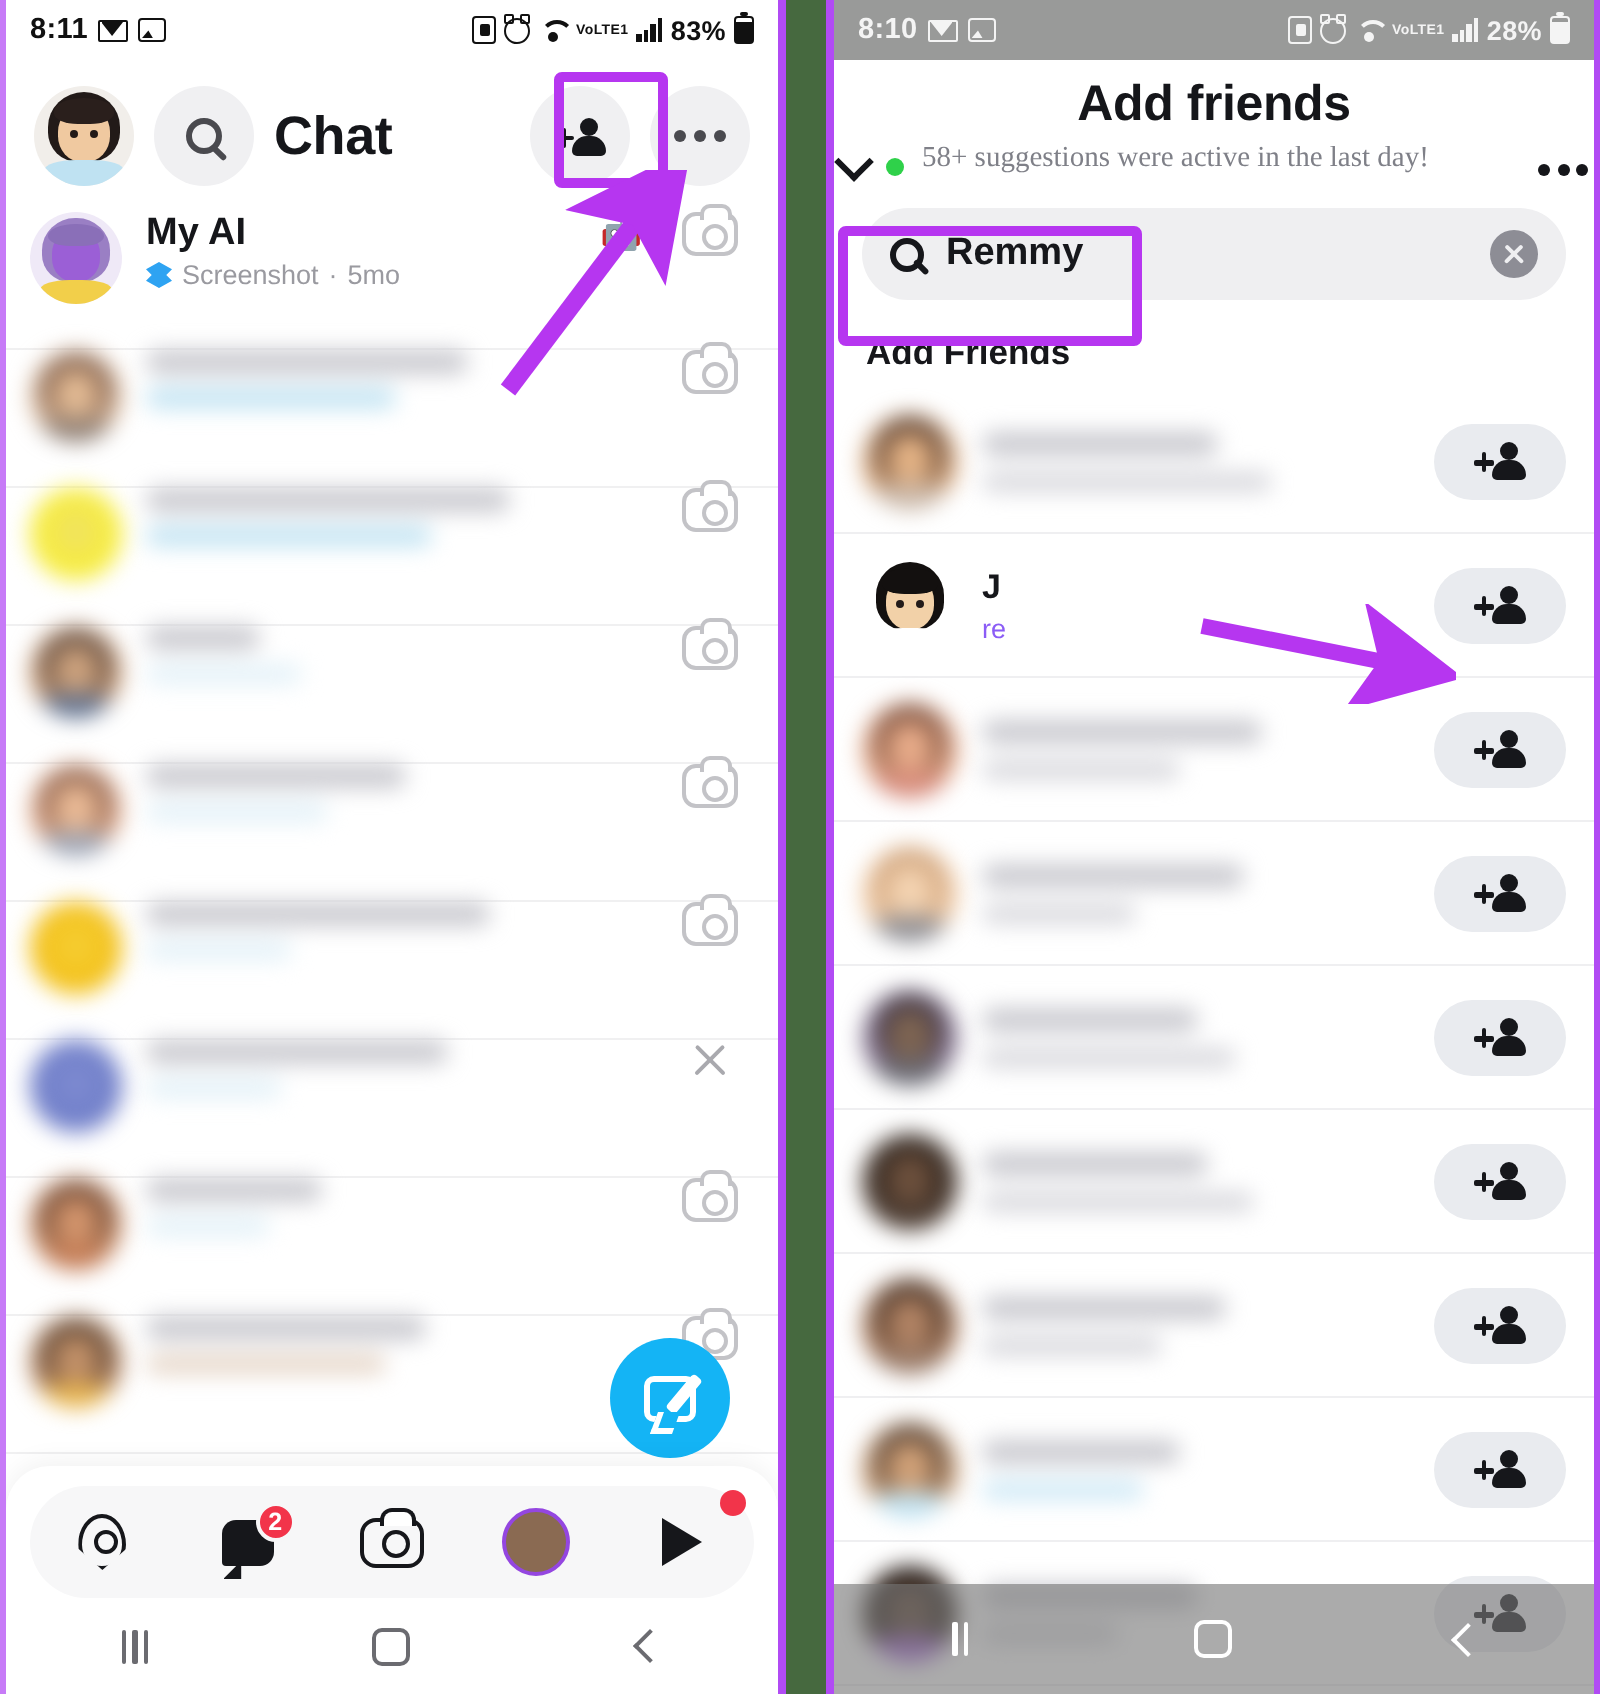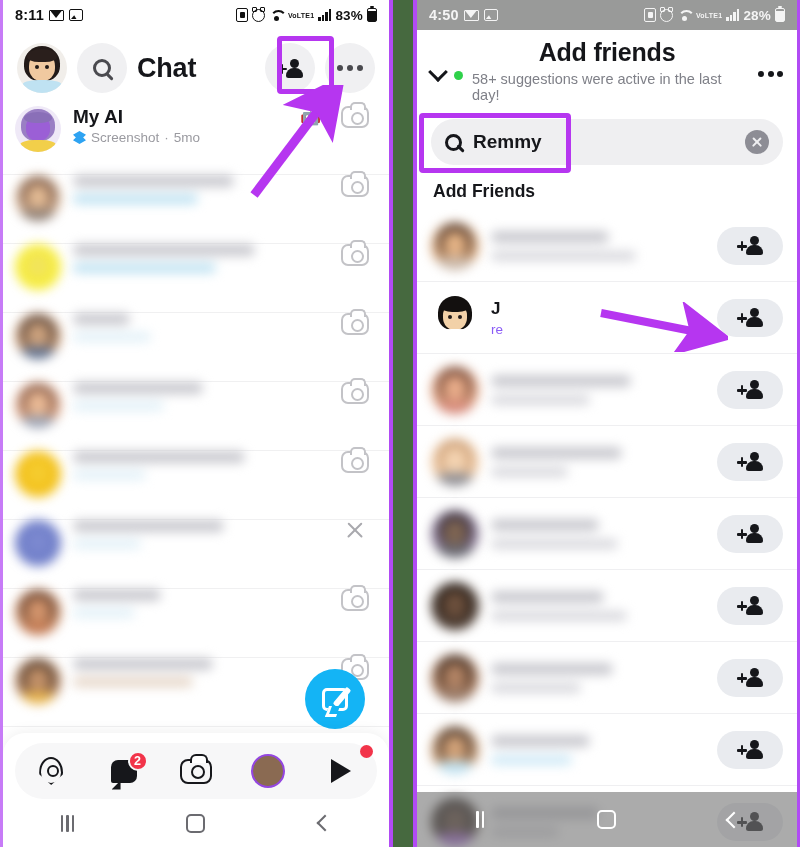--- a/index.html
+++ b/index.html
@@ -459,7 +459,7 @@
 
       <div class="statusbar gray">
         <div class="sb-left">
-          <span>4:50</span>
+          <span>8:10</span>
           <span class="gmail-ico"></span>
           <span class="pic-ico"></span>
         </div>

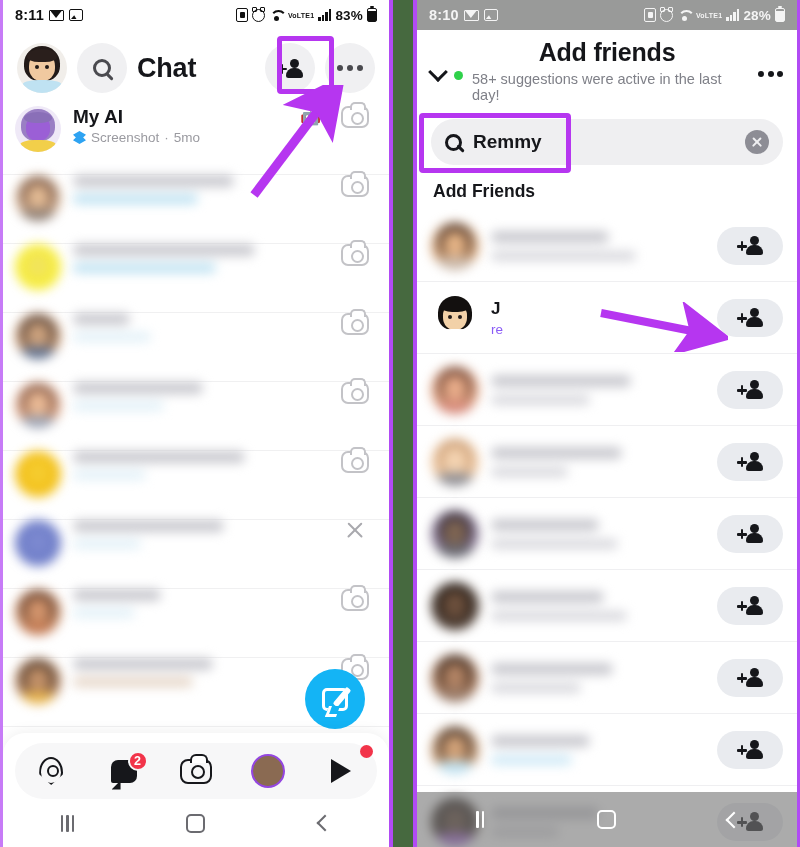--- a/index.html
+++ b/index.html
@@ -140,7 +140,7 @@
   
   .add-header { padding: 8px 0 6px; background:#fff; }
   .add-title { text-align: center; font-size: 25px; font-weight: 700; color: #15161a; letter-spacing: -.2px; }
-  .add-sub-row { display: flex; align-items: flex-start; padding: 4px 14px 0; gap: 9px; }
+  .add-sub-row { display: flex; align-items: flex-end; padding: 4px 3px 0; gap: 9px; font-family: Liberation Serif, serif; }
   .chev-down { width: 14px; height: 14px; border-right: 3.4px solid #15161a; border-bottom: 3.4px solid #15161a; transform: rotate(45deg); margin-top: -6px; flex: 0 0 auto;}
   .green-dot { width: 9px; height: 9px; border-radius: 50%; background: #2fd14a; flex: 0 0 auto; }
   .add-sub { font-size: 14.5px; color: #7f8088; flex: 1; }

